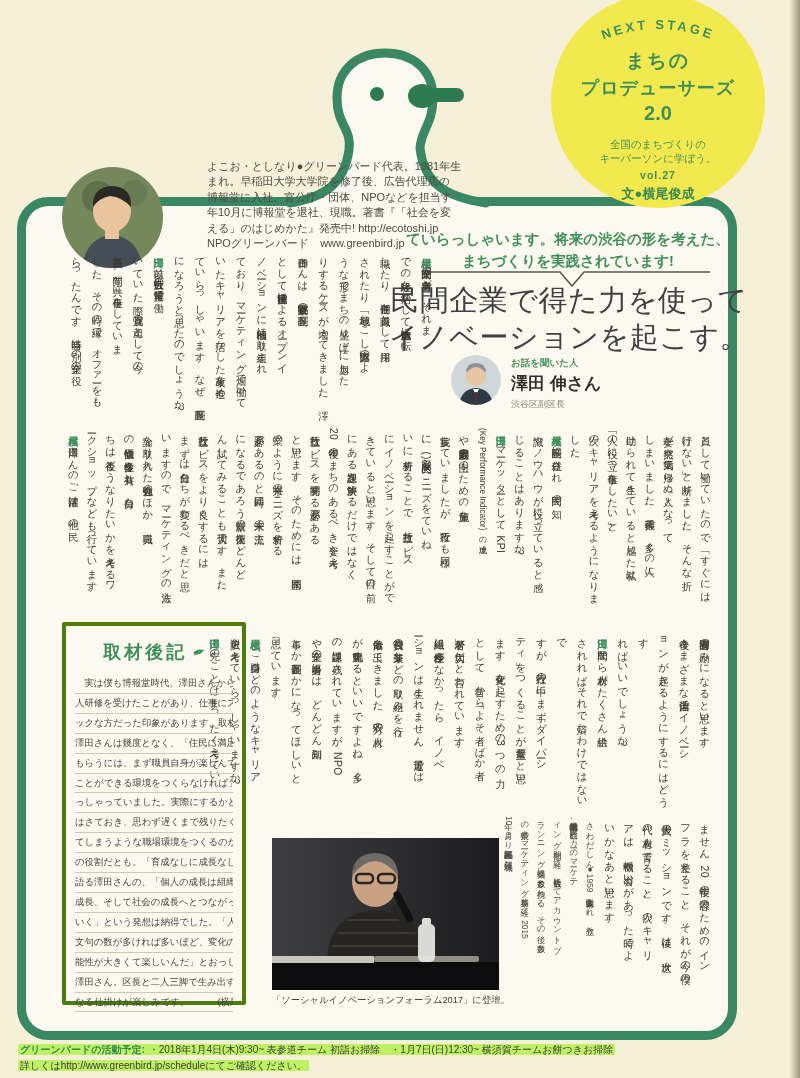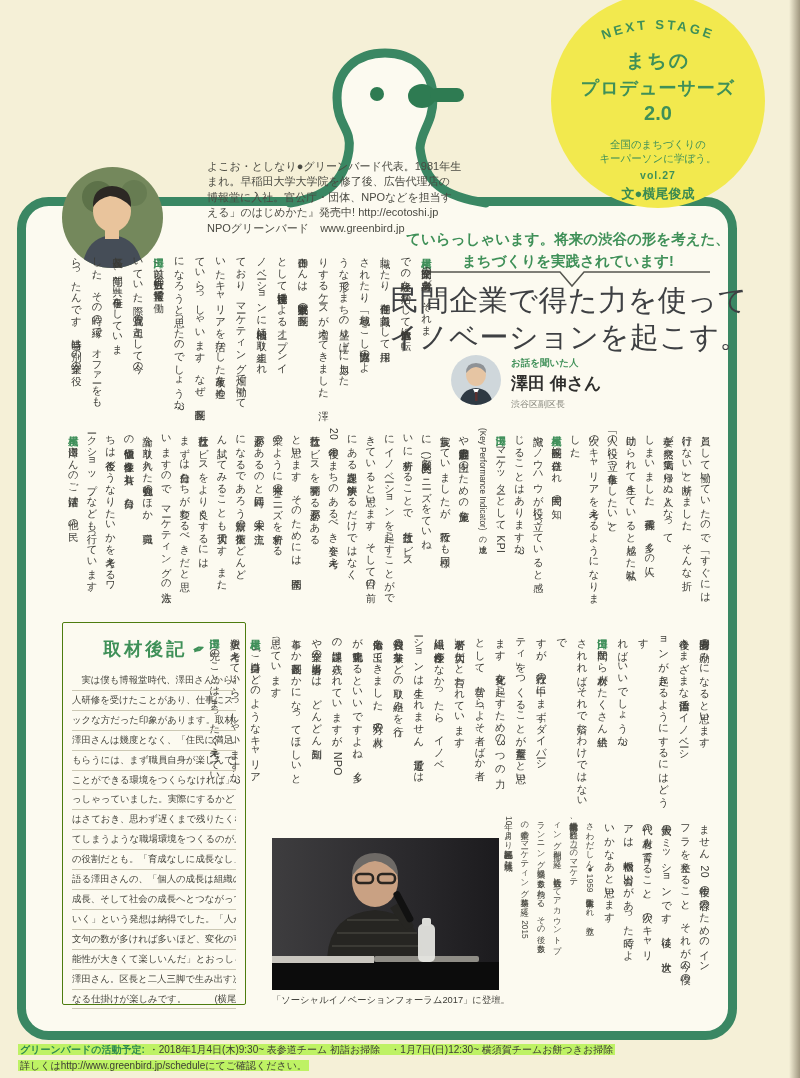--- a/index.html
+++ b/index.html
@@ -94,6 +94,7 @@
       <div class="a-line">よこお・としなり●グリーンバード代表。1981年生</div>
       <div class="a-line">まれ。早稲田大学大学院を修了後、広告代理店の</div>
       <div class="a-line">博報堂に入社。官公庁・団体、NPOなどを担当す</div>
+      <div class="a-line">年10月に博報堂を退社、現職。著書『「社会を変</div>
       <div class="a-line">える」のはじめかた』発売中! http://ecotoshi.jp</div>
       <div class="a-line">NPOグリーンバード　www.greenbird.jp</div>
     </div>

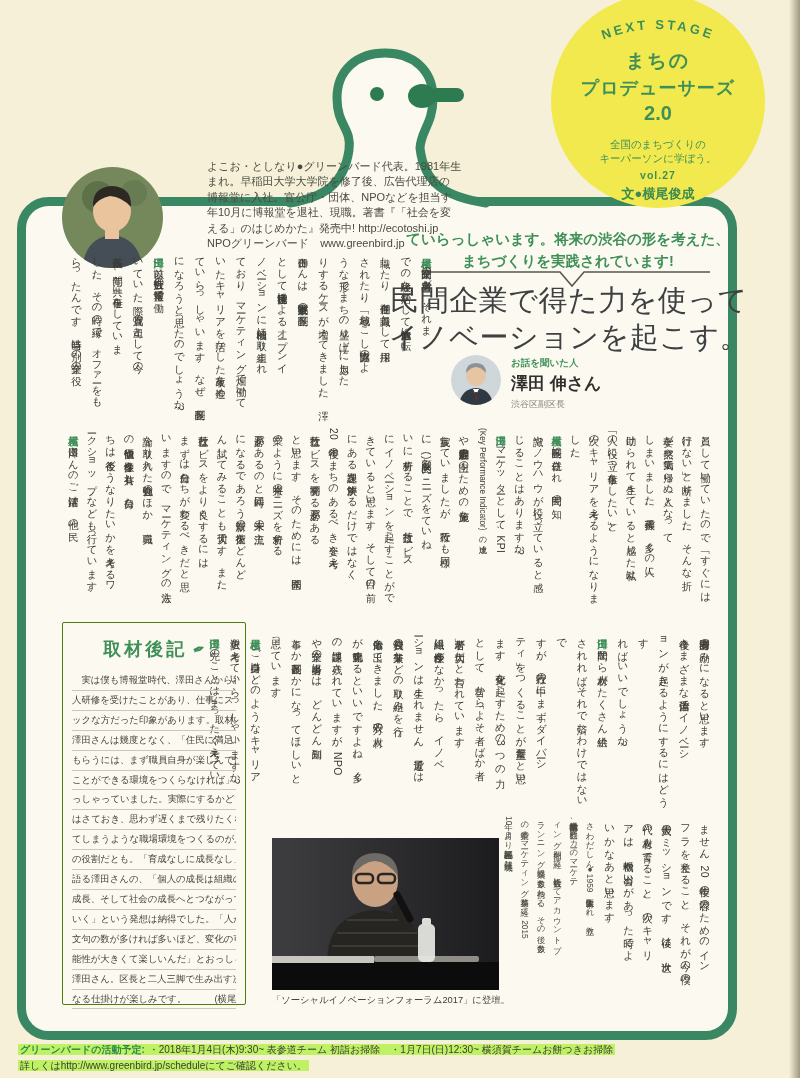--- a/index.html
+++ b/index.html
@@ -44,7 +44,7 @@
   .spk{color:#3f8f5a;font-weight:bold;}
   .tight{font-size:8.2px;letter-spacing:0;}
   
-  .postscript{position:absolute;left:62px;top:622px;width:184px;height:383px;border:1px solid #4d7c0f;border-radius:2px;z-index:3;padding:0;box-sizing:border-box;}
+  .postscript{position:absolute;left:62px;top:622px;width:184px;height:383px;border:4px solid #4d7c0f;border-radius:2px;z-index:3;padding:0;box-sizing:border-box;}
   .ps-head{display:flex;justify-content:center;align-items:center;gap:6px;margin-top:14px;color:#3f9058;font-weight:bold;font-size:18px;letter-spacing:3px;}
   .pen{font-size:14px;transform:rotate(-20deg);letter-spacing:0;}
   .ps-lines{margin:10px 9px 0 9px;font-size:9.4px;color:#45453d;}

